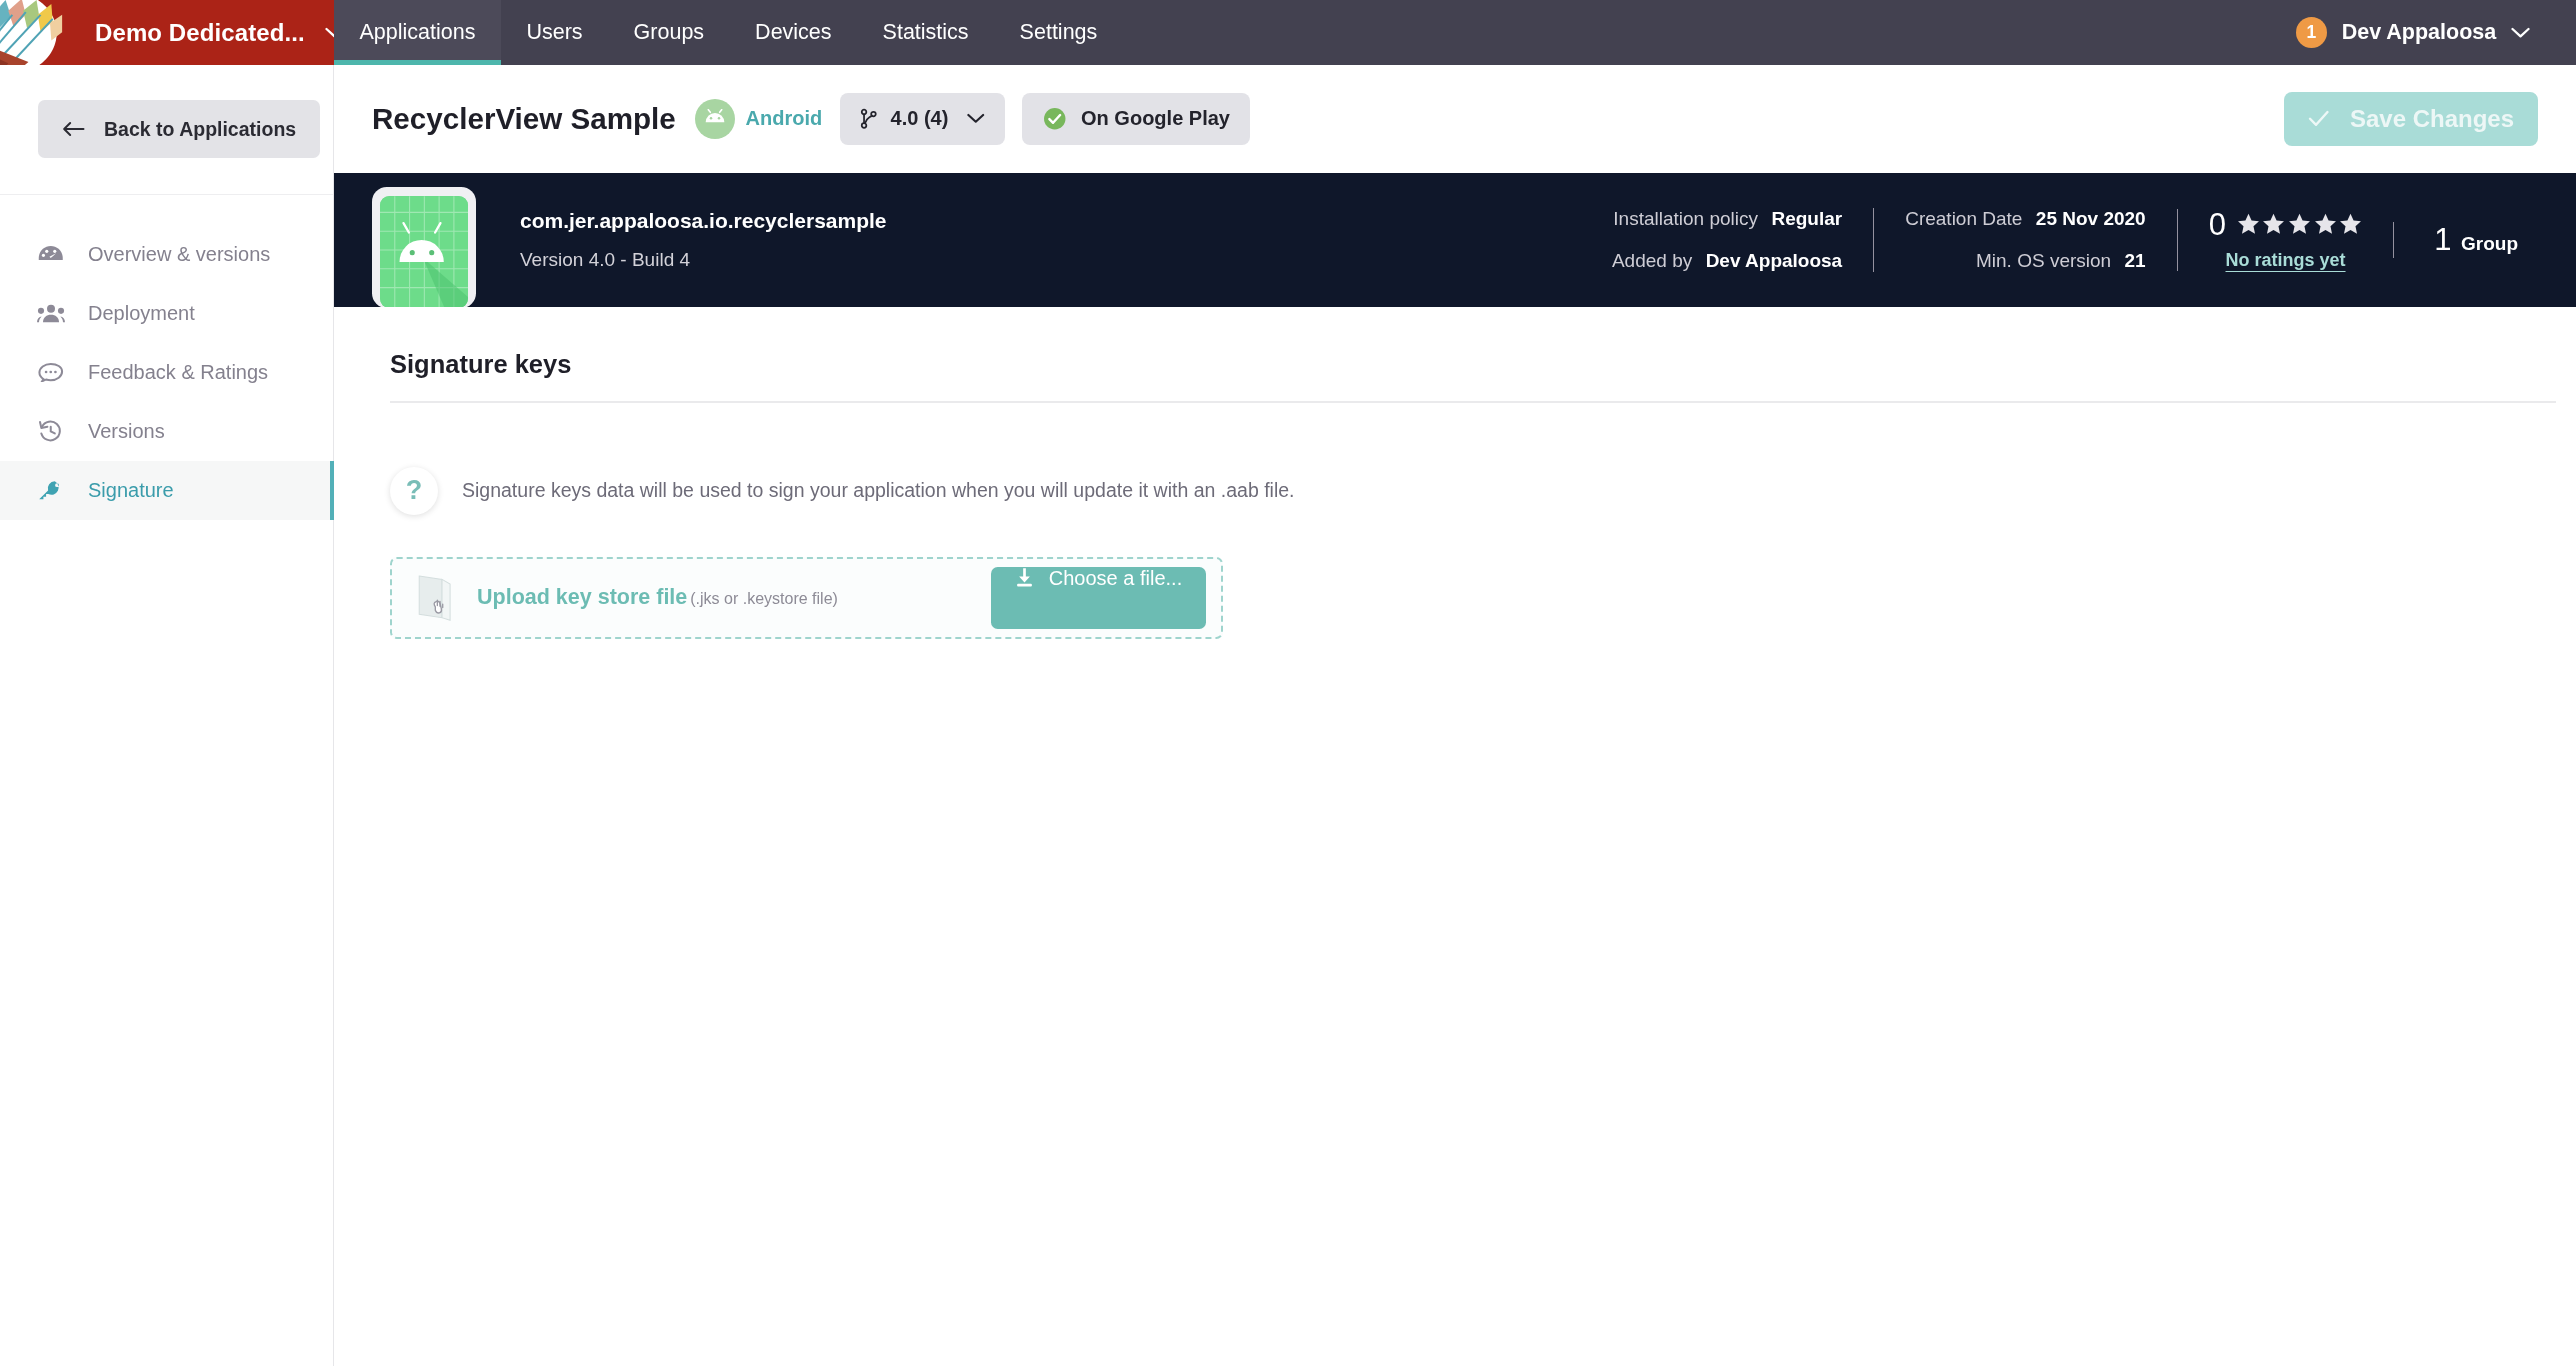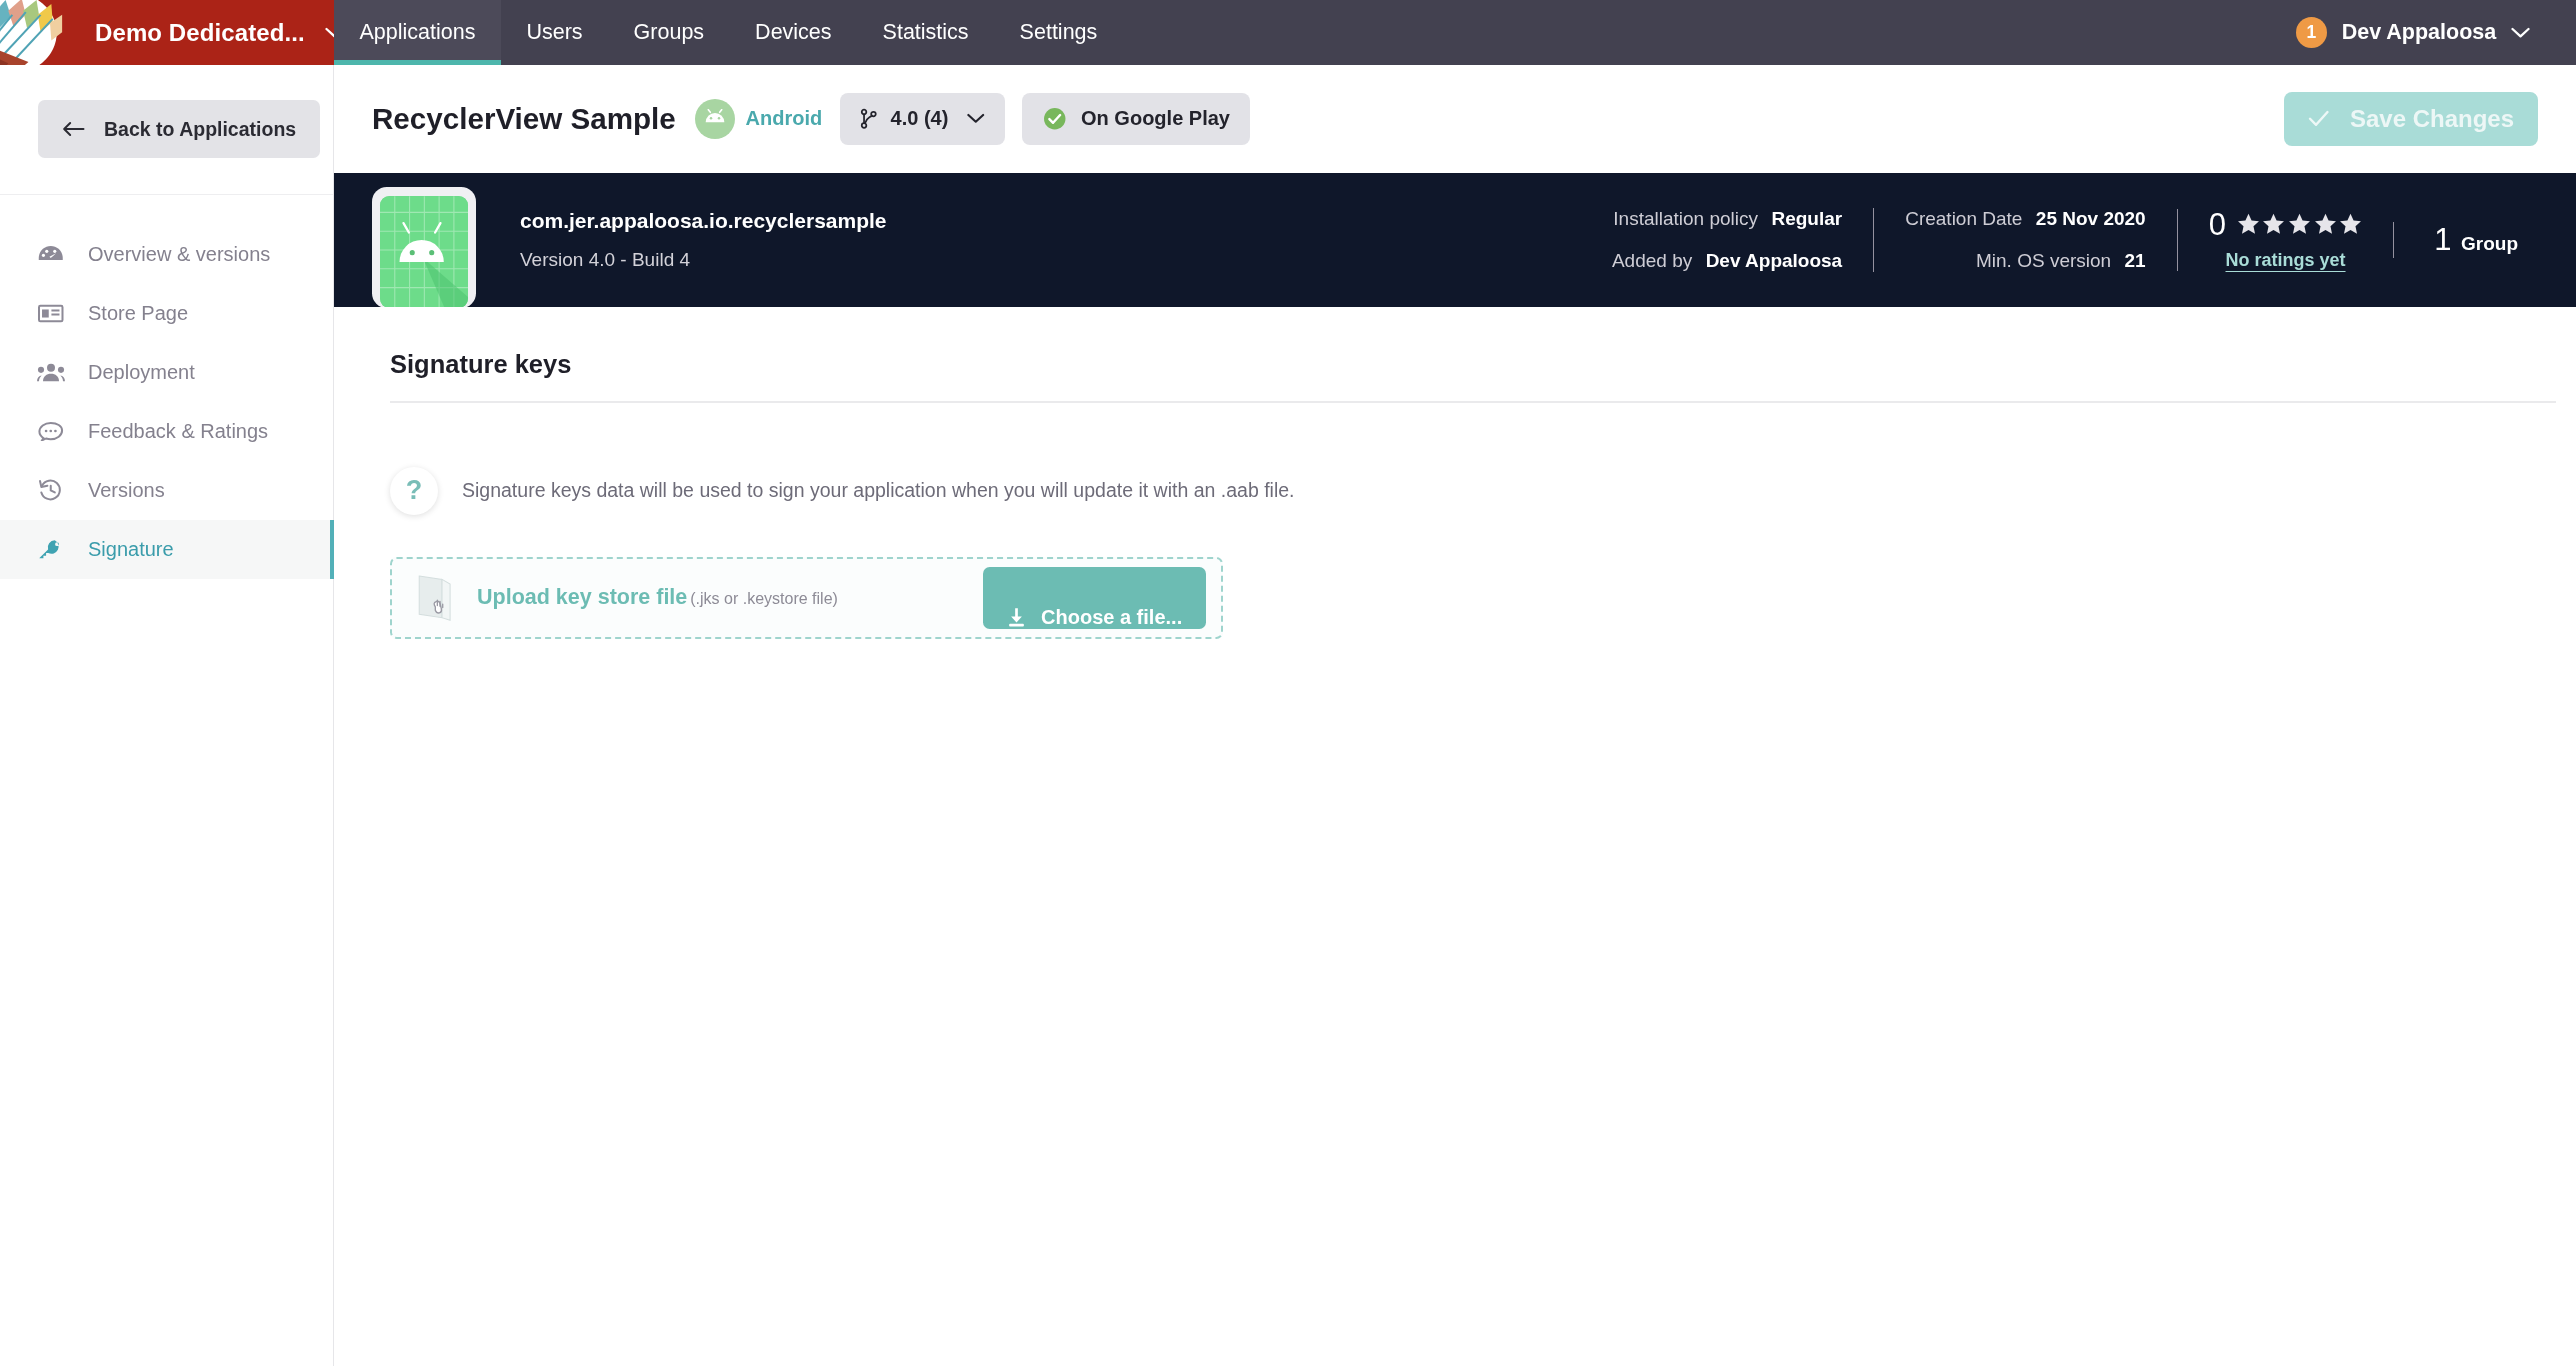--- a/index.html
+++ b/index.html
@@ -325,17 +325,6 @@
       <span>Overview &amp; versions</span>
     </div>
 
-    <div class="side-item">
-      <span class="ico">
-        <svg width="25.5" height="19" viewBox="0 0 38 28">
-            <rect x="1.5" y="2.5" width="35" height="23" rx="2" fill="none" stroke="#8d8a97" stroke-width="3"></rect>
-            <rect x="6" y="8" width="10" height="12" fill="#8d8a97"></rect>
-            <rect x="20" y="8" width="12" height="3" fill="#8d8a97"></rect>
-            <rect x="20" y="14" width="12" height="3" fill="#8d8a97"></rect>
-          </svg>
-      </span>
-      <span>Store Page</span>
-    </div>
 
     <div class="side-item">
       <span class="ico">

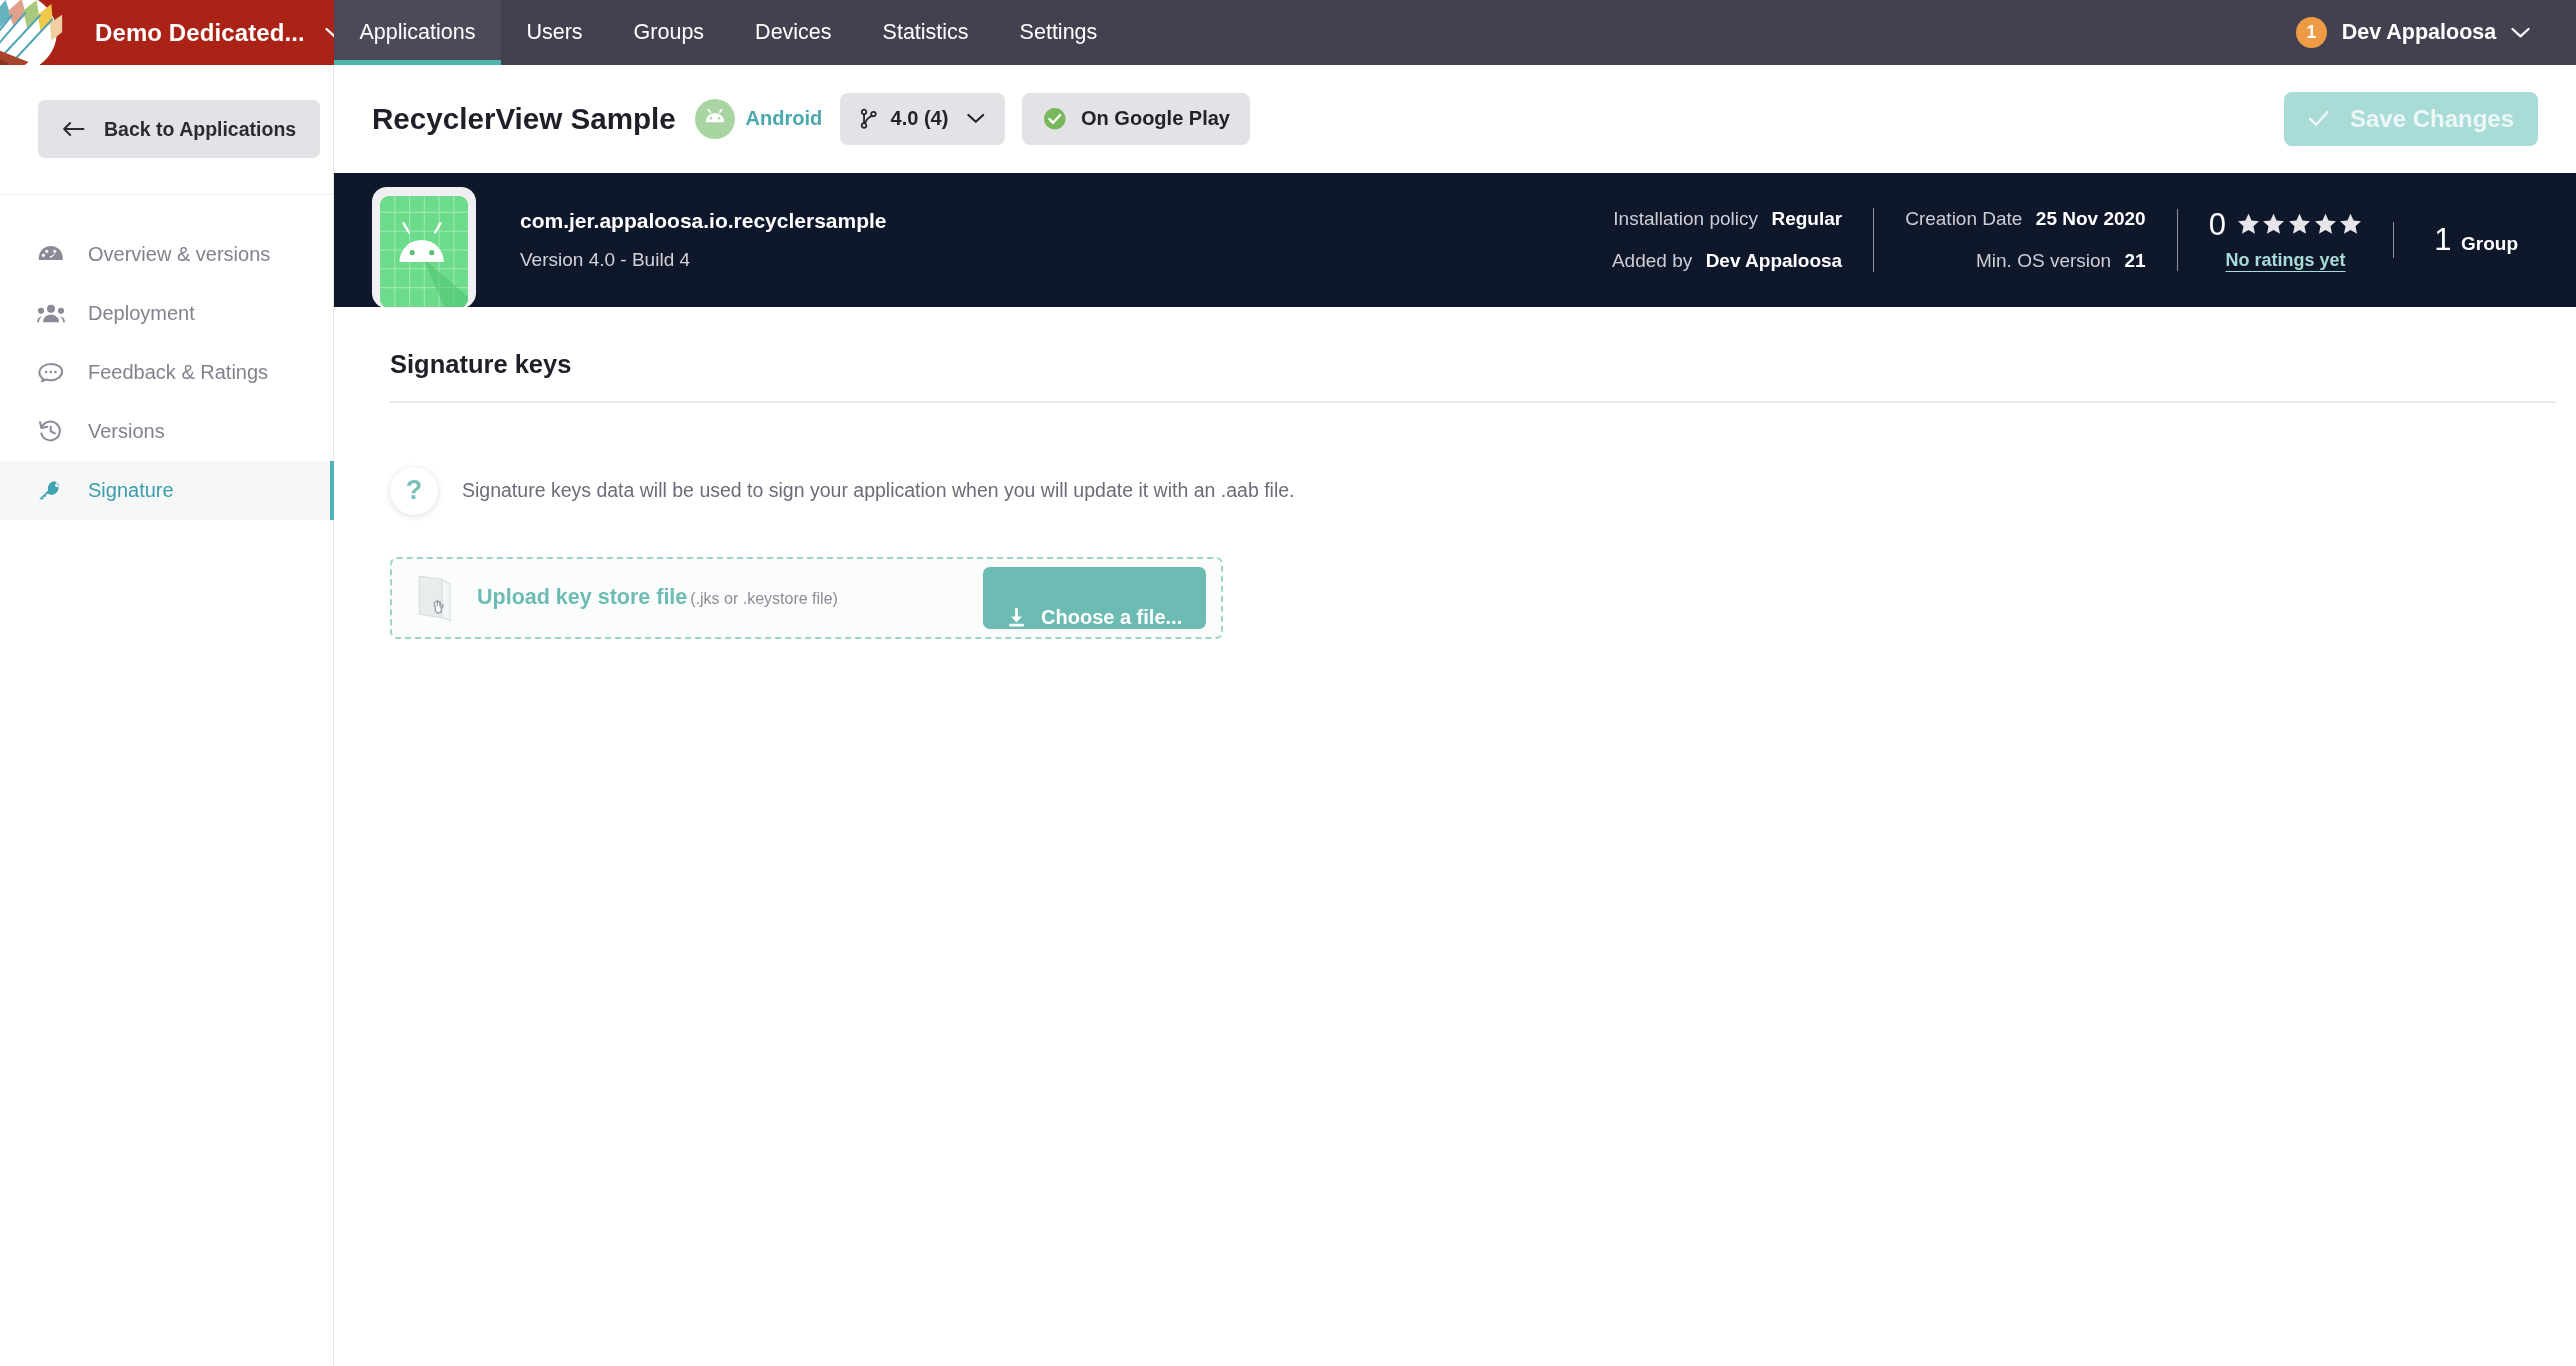--- a/index.html
+++ b/index.html
@@ -205,10 +205,10 @@
   .upload-hint { color: #8d8b96; font-size: 16px; font-weight: 400; }
   .choose-btn {
     margin-left: auto;
-    display: flex; align-items: flex-end; gap: 14.8px;
+    display: flex; align-items: flex-start; gap: 14.8px;
     background: #6cbcb3; border: none; border-radius: 6.7px;
     height: 62px; padding: 0 24px;
-    color: #ffffff; font-size: 20px; font-weight: 700;
+    color: #ffffff; font-size: 20px; font-weight: 400;
     font-family: inherit; cursor: pointer; white-space: nowrap;
   }
 

